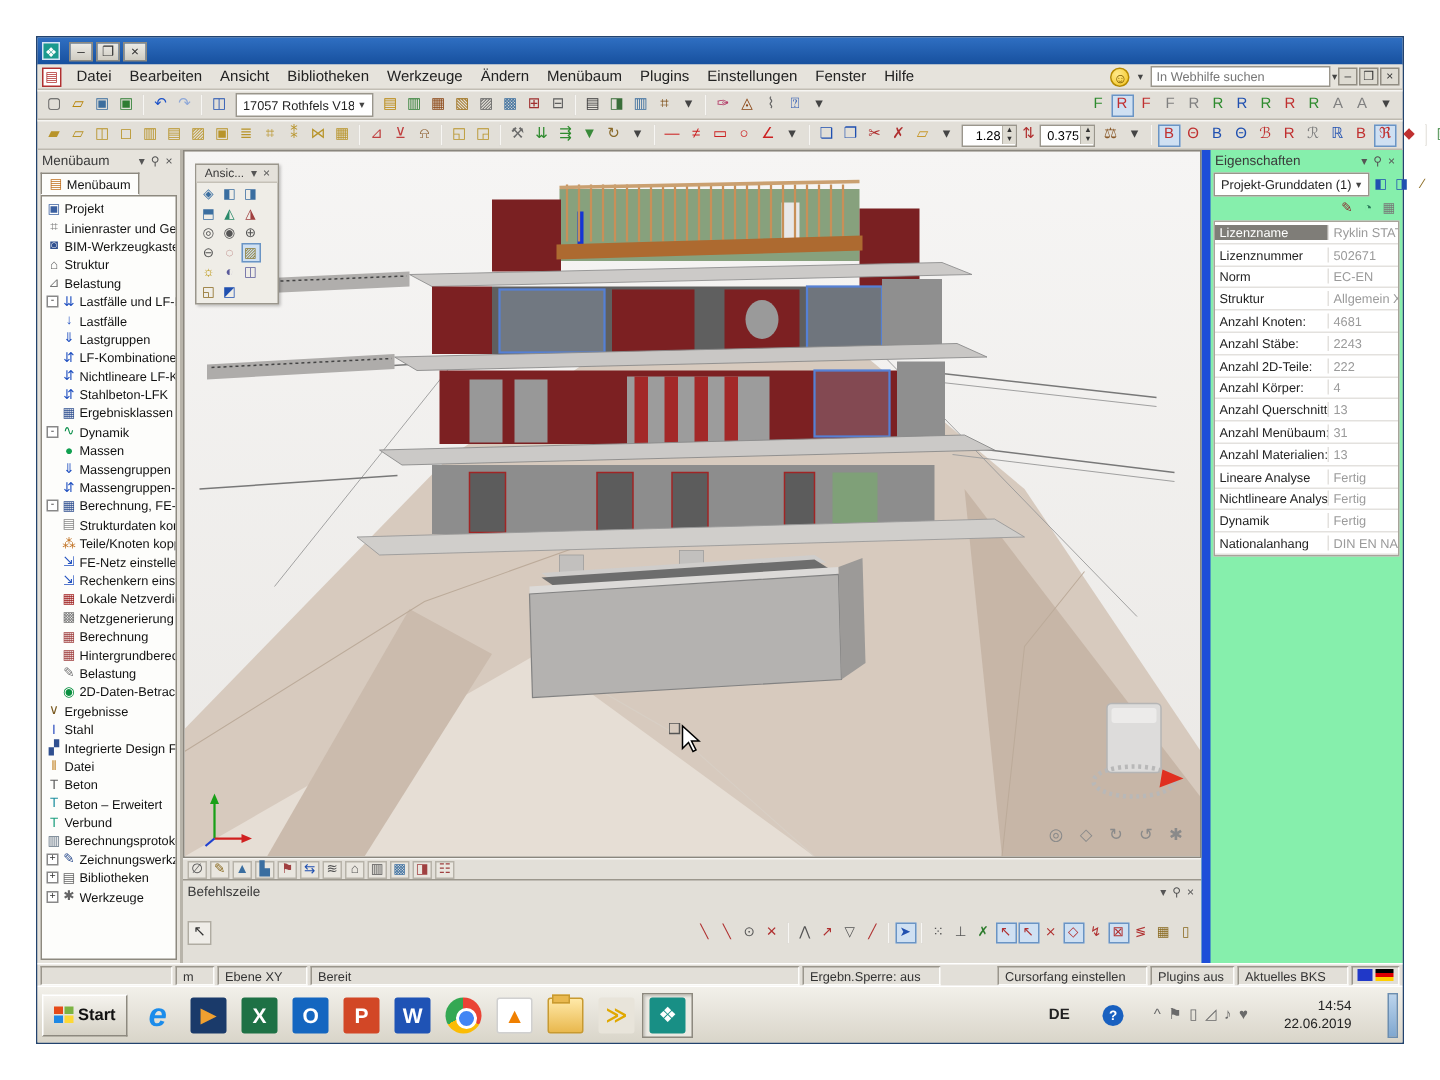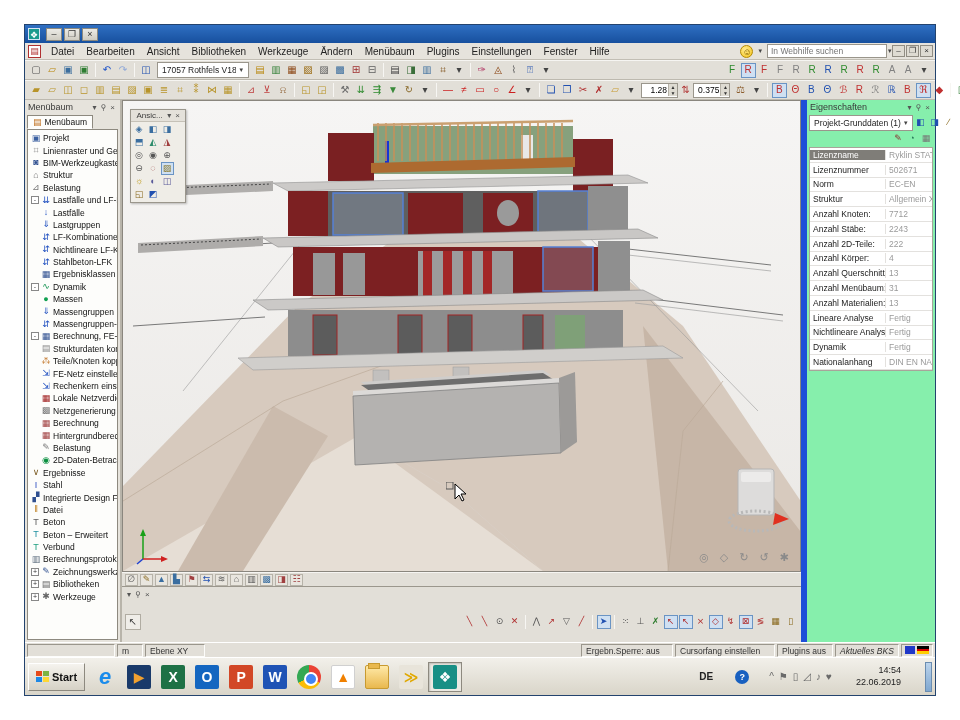--- a/index.html
+++ b/index.html
@@ -737,7 +737,7 @@
           </div>
           <div class="prow">
             <div class="plabel">Anzahl Knoten:</div>
-            <div class="pvalue">7712</div>
+            <div class="pvalue">4681</div>
           </div>
           <div class="prow">
             <div class="plabel">Anzahl Stäbe:</div>

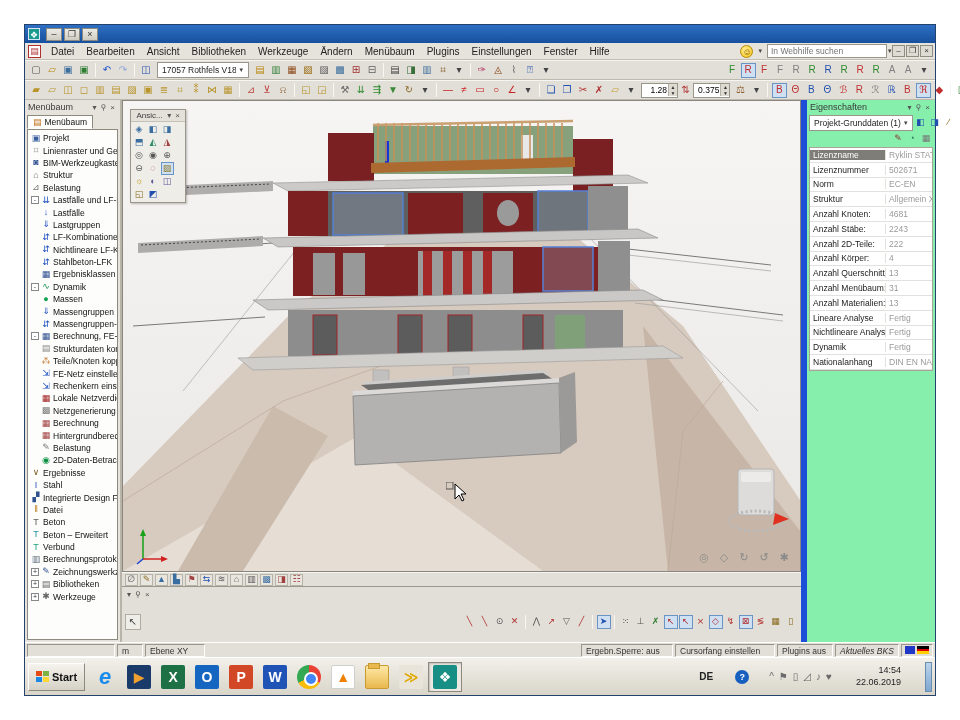--- a/index.html
+++ b/index.html
@@ -656,6 +656,7 @@
 
       <div class="cmd">
         <div class="panel-hdr">
+          <span class="ph-title">Befehlszeile</span>
           <span class="phbtn">▾</span>
           <span class="phbtn">⚲</span>
           <span class="phbtn">×</span>

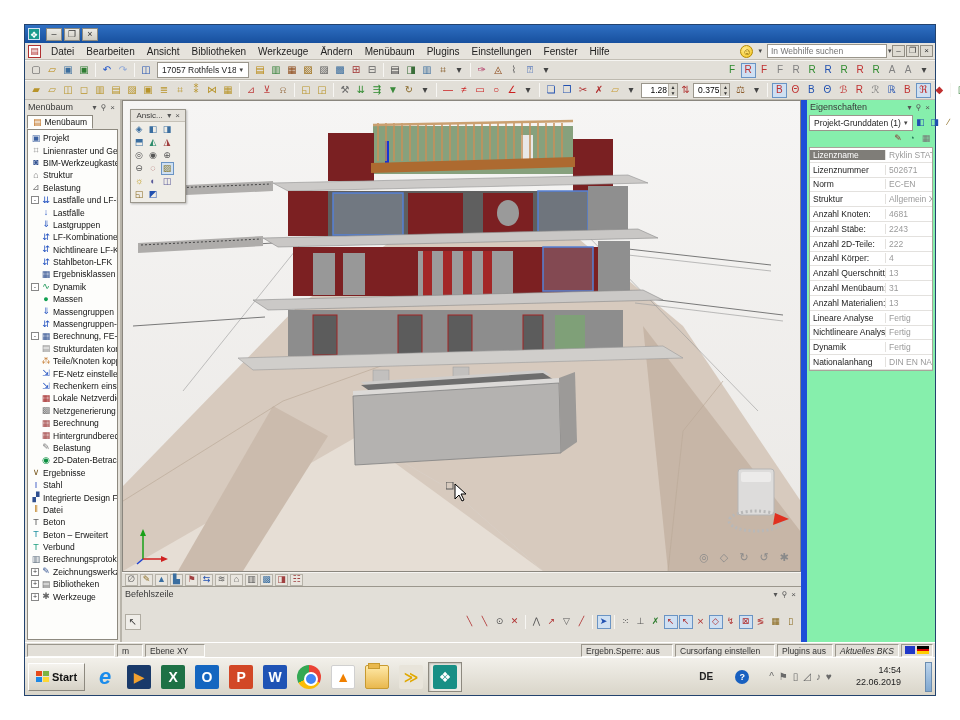--- a/index.html
+++ b/index.html
@@ -789,6 +789,7 @@
         <span class="scell" style="width: 88px;"></span>
         <span class="scell" style="width: 26px;">m</span>
         <span class="scell" style="width: 60px;">Ebene XY</span>
+        <span class="scell sflex">Bereit</span>
       </span>
     <span style="display:flex;gap:2px;">
         <span class="scell" style="width: 92px;">Ergebn.Sperre: aus</span>

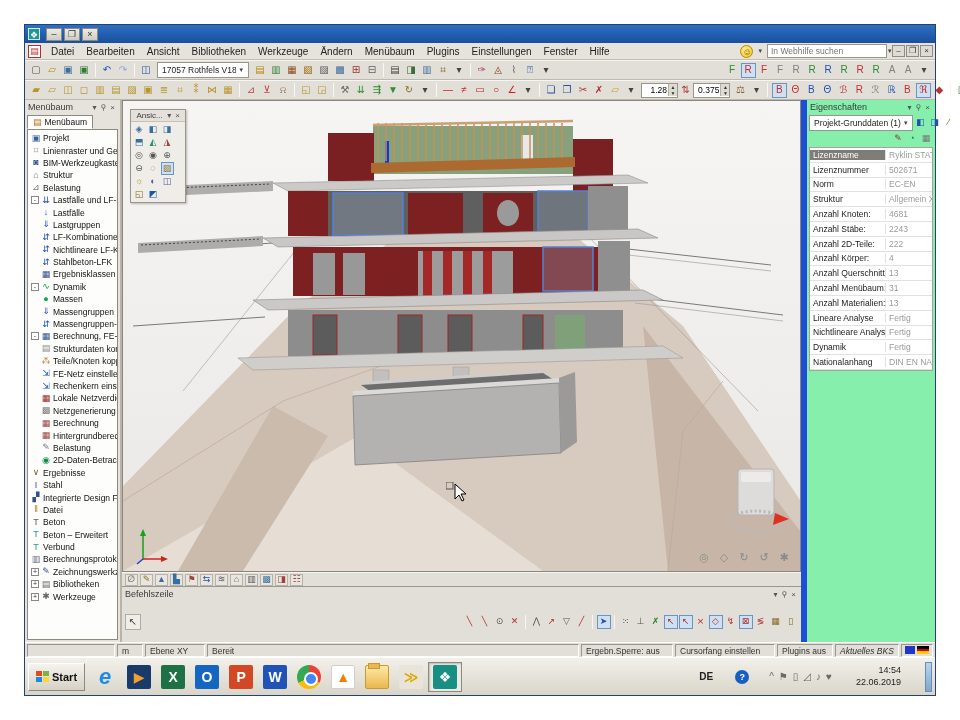--- a/index.html
+++ b/index.html
@@ -793,7 +793,7 @@
       </span>
     <span style="display:flex;gap:2px;">
         <span class="scell" style="width: 92px;">Ergebn.Sperre: aus</span>
-        <span class="scell" style="width: 100px;">Cursorfang einstellen</span>
+        <span class="scell" style="width: 100px; margin-left: 36px;">Cursorfang einstellen</span>
         <span class="scell" style="width: 56px;">Plugins aus</span>
         <span class="scell" style="width: 64px; font-style: italic;">Aktuelles BKS</span>
       </span>

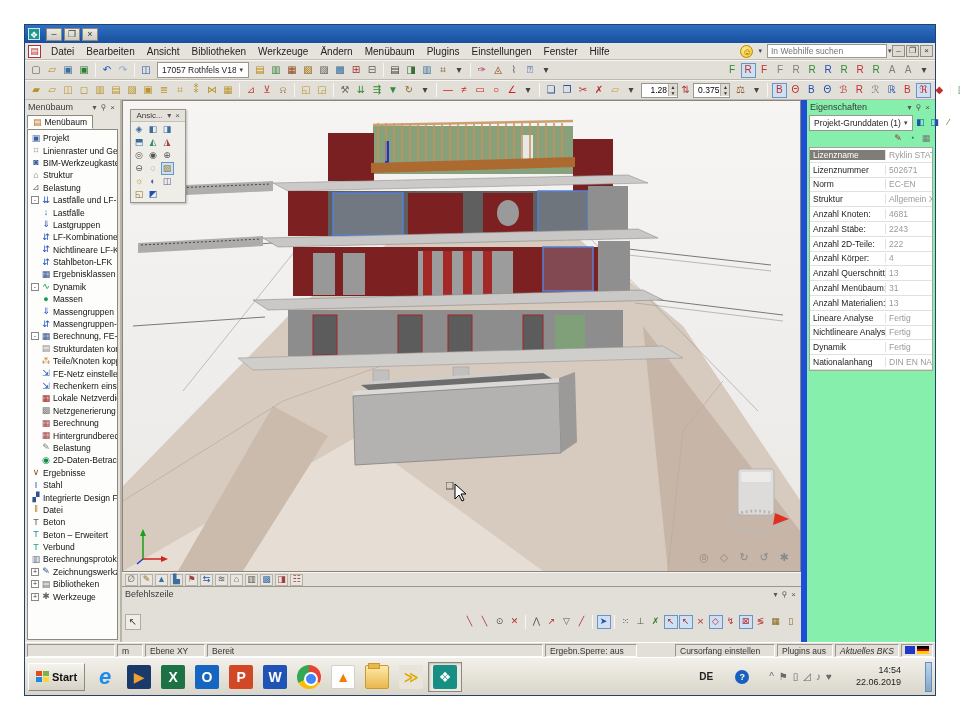--- a/index.html
+++ b/index.html
@@ -795,7 +795,7 @@
         <span class="scell" style="width: 92px;">Ergebn.Sperre: aus</span>
         <span class="scell" style="width: 100px; margin-left: 36px;">Cursorfang einstellen</span>
         <span class="scell" style="width: 56px;">Plugins aus</span>
-        <span class="scell" style="width: 64px; font-style: italic;">Aktuelles BKS</span>
+        <span class="scell" style="width: 74px;">Aktuelles BKS</span>
       </span>
     <span class="flagbox">
       <span class="flag-blue"></span>

